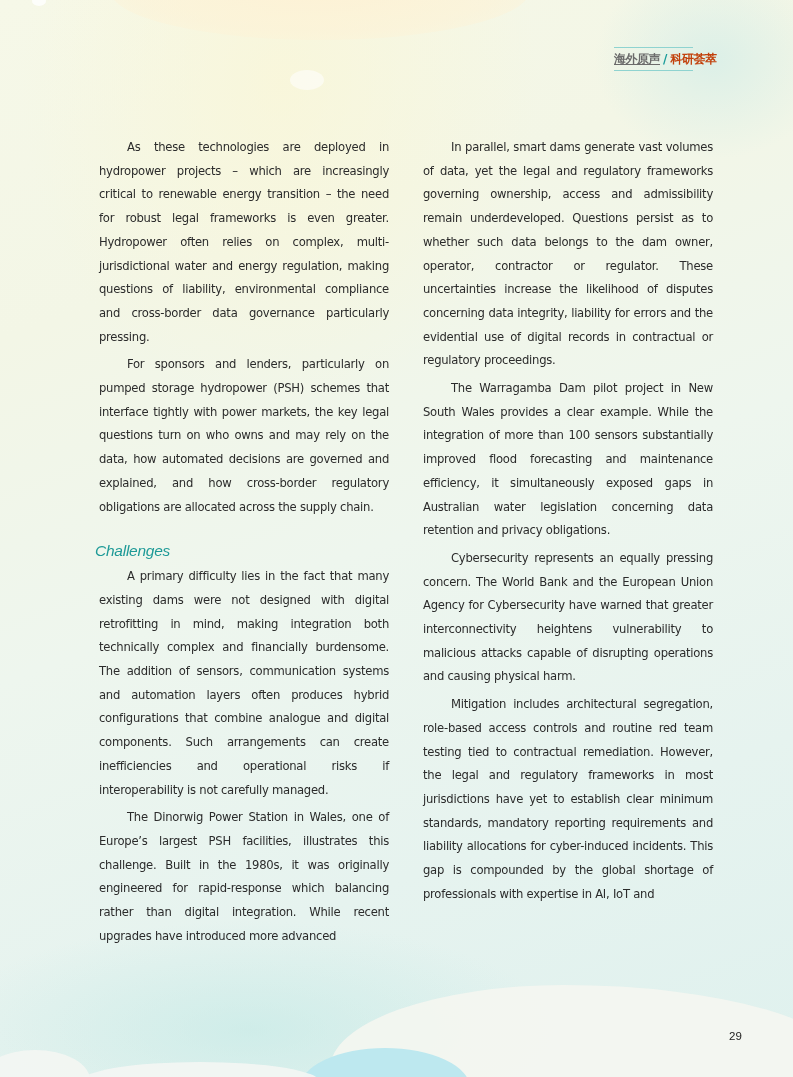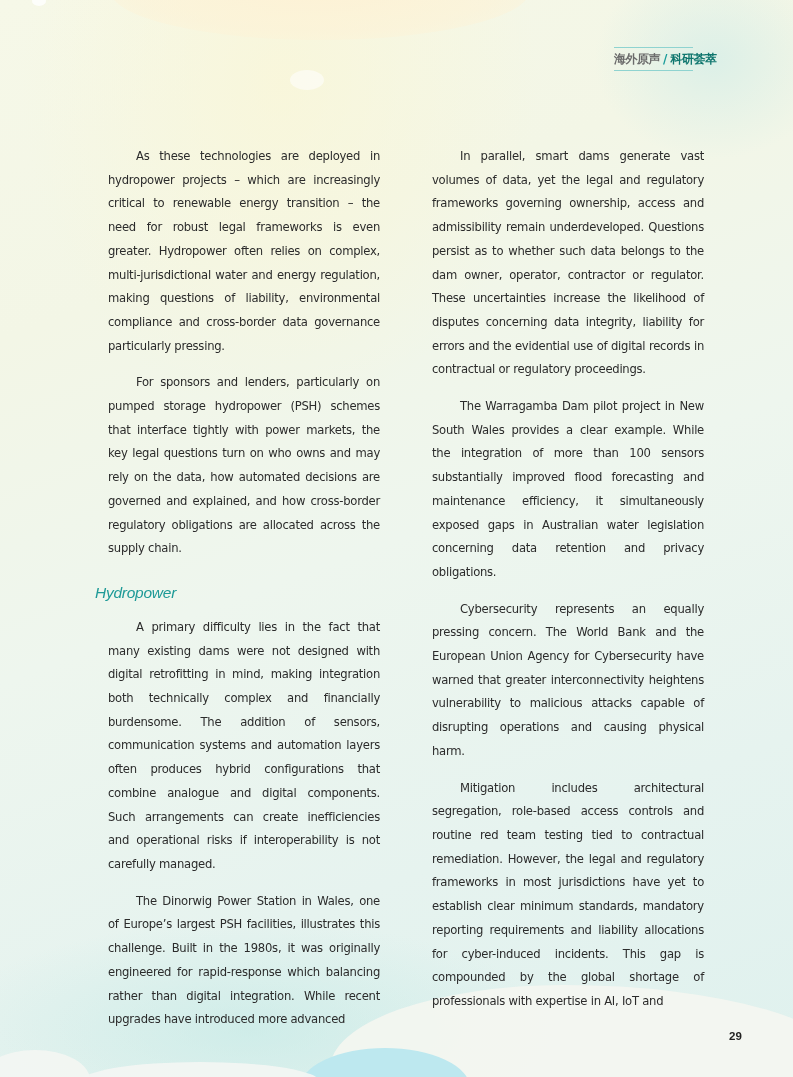--- a/index.html
+++ b/index.html
@@ -52,7 +52,7 @@
     font-family: "DejaVu Serif", serif; font-size: 12px; font-weight: bold;
     padding: 0; box-sizing: content-box; width: 79px;
   }
-  .section-header .part1 { color: #6b6b6b; letter-spacing: -0.5px; }
+  .section-header .part1 { color: #6b6b6b; letter-spacing: -0.5px; text-decoration: underline; }
   .section-header .sep { color: #1a9c9a; margin: 0 3px; font-family: "DejaVu Sans", sans-serif; }
   .section-header .part2 { color: #0f766e; font-family: "DejaVu Sans", sans-serif; letter-spacing: -0.5px; }
 

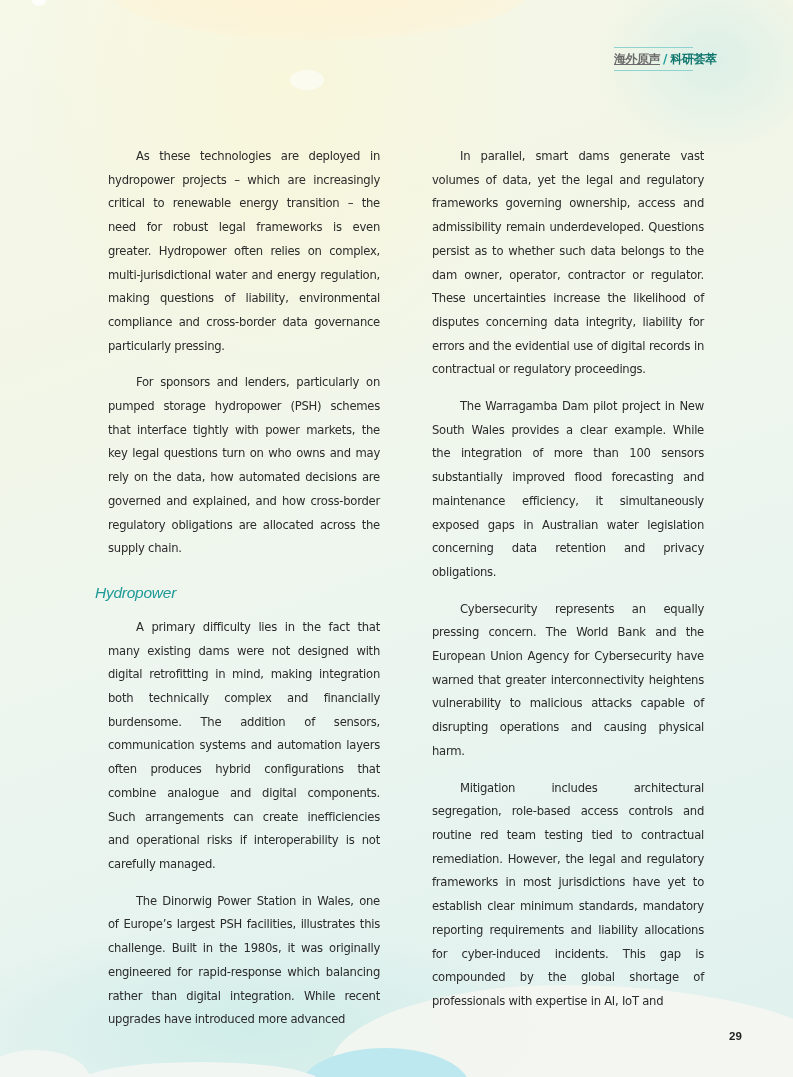--- a/index.html
+++ b/index.html
@@ -54,7 +54,7 @@
   }
   .section-header .part1 { color: #6b6b6b; letter-spacing: -0.5px; text-decoration: underline; }
   .section-header .sep { color: #1a9c9a; margin: 0 3px; font-family: "DejaVu Sans", sans-serif; }
-  .section-header .part2 { color: #0f766e; font-family: "DejaVu Sans", sans-serif; letter-spacing: -0.5px; }
+  .section-header .part2 { color: #c2410c; font-family: "DejaVu Sans", sans-serif; letter-spacing: -0.5px; }
 
   .column {
     position: absolute; top: 132px; width: 298px;

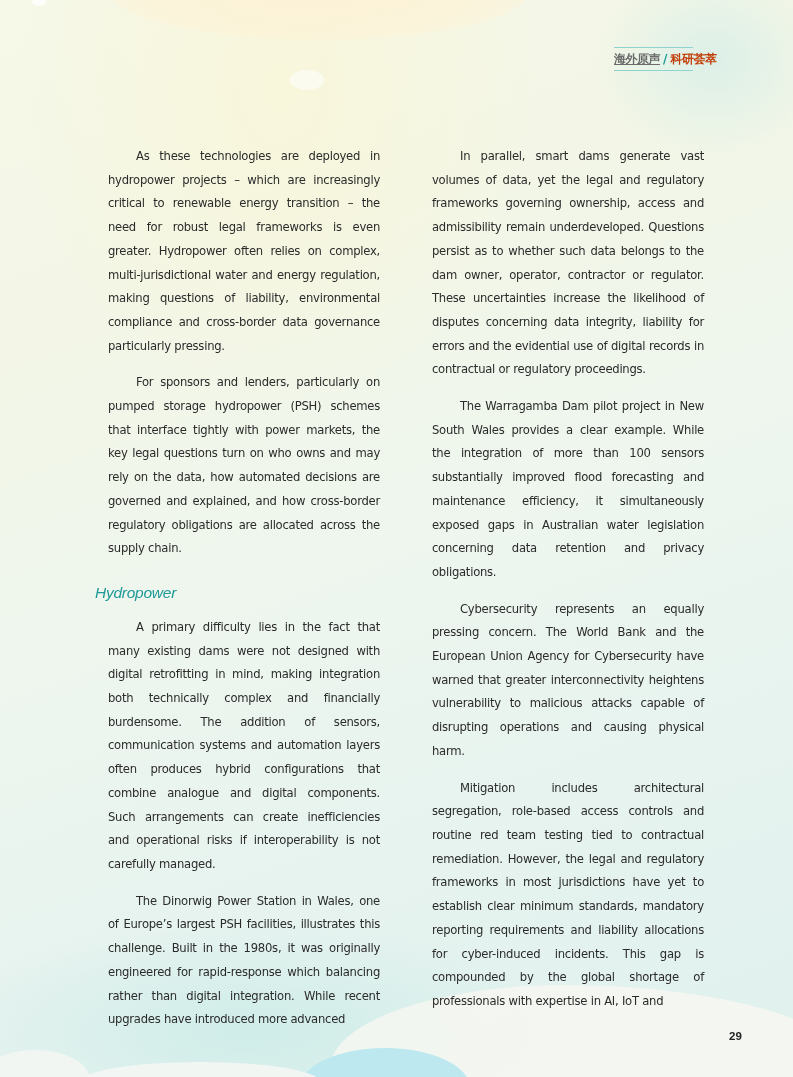--- a/index.html
+++ b/index.html
@@ -63,7 +63,7 @@
   }
   .col-left { left: 95px; }
   .col-right { left: 419px; }
-  .column p { margin: 13px; text-indent: 28px; text-align-last: left; }
+  .column p { margin: 4px; text-indent: 28px; text-align-last: left; }
   .column p.noindent { text-indent: 0; }
   .column h3 {
     margin: 20px 0 -2px 0; font-family: "Liberation Sans", sans-serif;

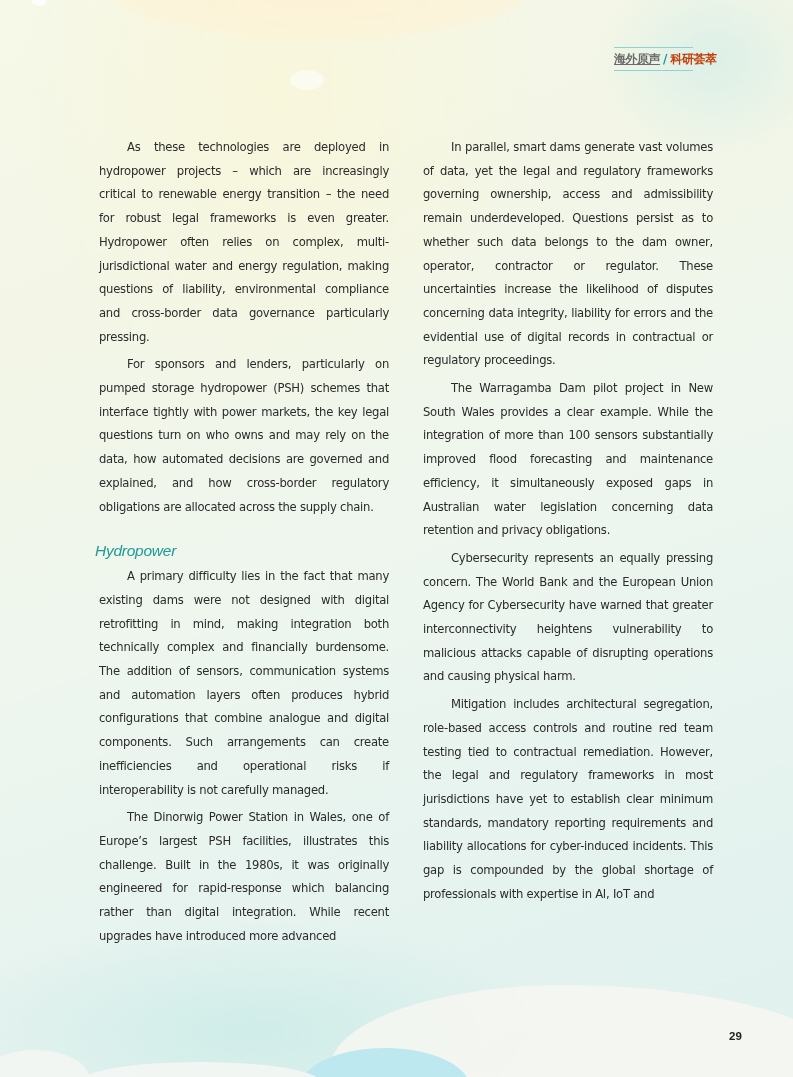--- a/index.html
+++ b/index.html
@@ -98,7 +98,7 @@
 <div class="column col-left">
   <p>As these technologies are deployed in hydropower projects – which are increasingly critical to renewable energy transition – the need for robust legal frameworks is even greater. Hydropower often relies on complex, multi-jurisdictional water and energy regulation, making questions of liability, environmental compliance and cross-border data governance particularly pressing.</p>
   <p>For sponsors and lenders, particularly on pumped storage hydropower (PSH) schemes that interface tightly with power markets, the key legal questions turn on who owns and may rely on the data, how automated decisions are governed and explained, and how cross-border regulatory obligations are allocated across the supply chain.</p>
-  <h3>Hydropower</h3>
+  <h3>Challenges</h3>
   <p>A primary difficulty lies in the fact that many existing dams were not designed with digital retrofitting in mind, making integration both technically complex and financially burdensome. The addition of sensors, communication systems and automation layers often produces hybrid configurations that combine analogue and digital components. Such arrangements can create inefficiencies and operational risks if interoperability is not carefully managed.</p>
   <p>The Dinorwig Power Station in Wales, one of Europe’s largest PSH facilities, illustrates this challenge. Built in the 1980s, it was originally engineered for rapid-response which balancing rather than digital integration. While recent upgrades have introduced more advanced</p>
 </div>

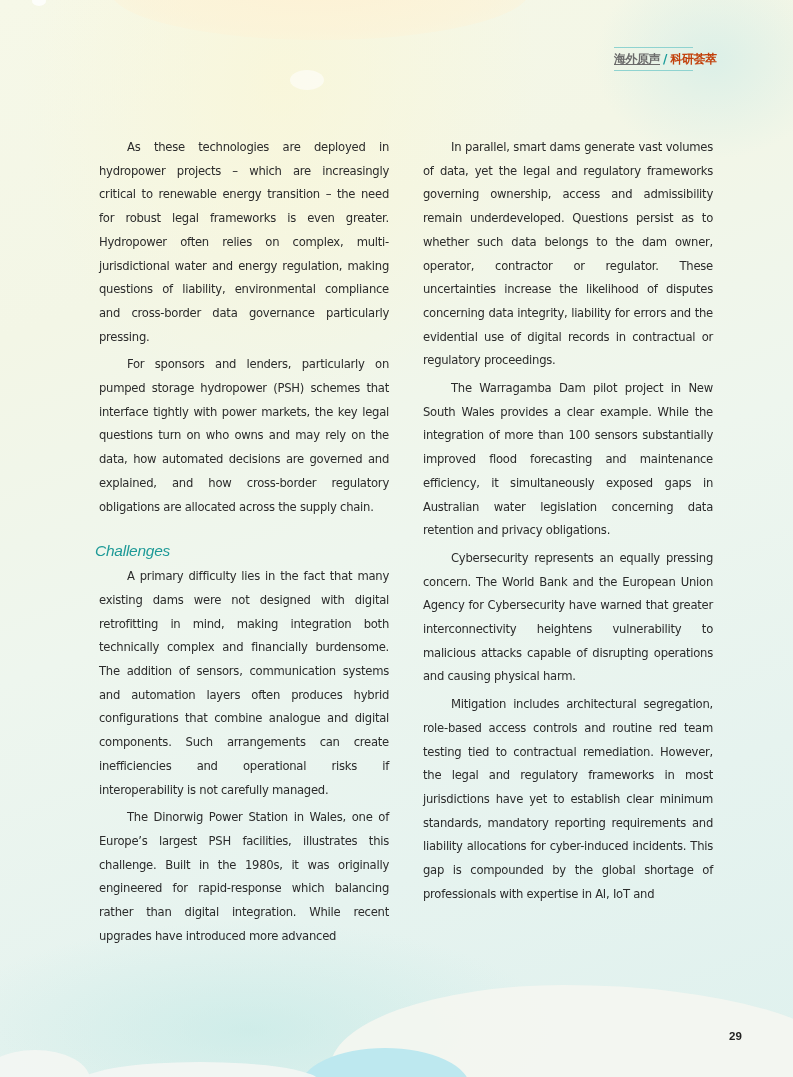--- a/index.html
+++ b/index.html
@@ -72,7 +72,7 @@
   }
   .page-number {
     position: absolute; left: 729px; top: 1030px;
-    font-family: "Liberation Sans", sans-serif; font-weight: bold; font-size: 11.5px; color: #222;
+    font-family: "Liberation Sans", sans-serif; font-weight: normal; font-size: 11.5px; color: #222;
   }
 </style>
 </head>

